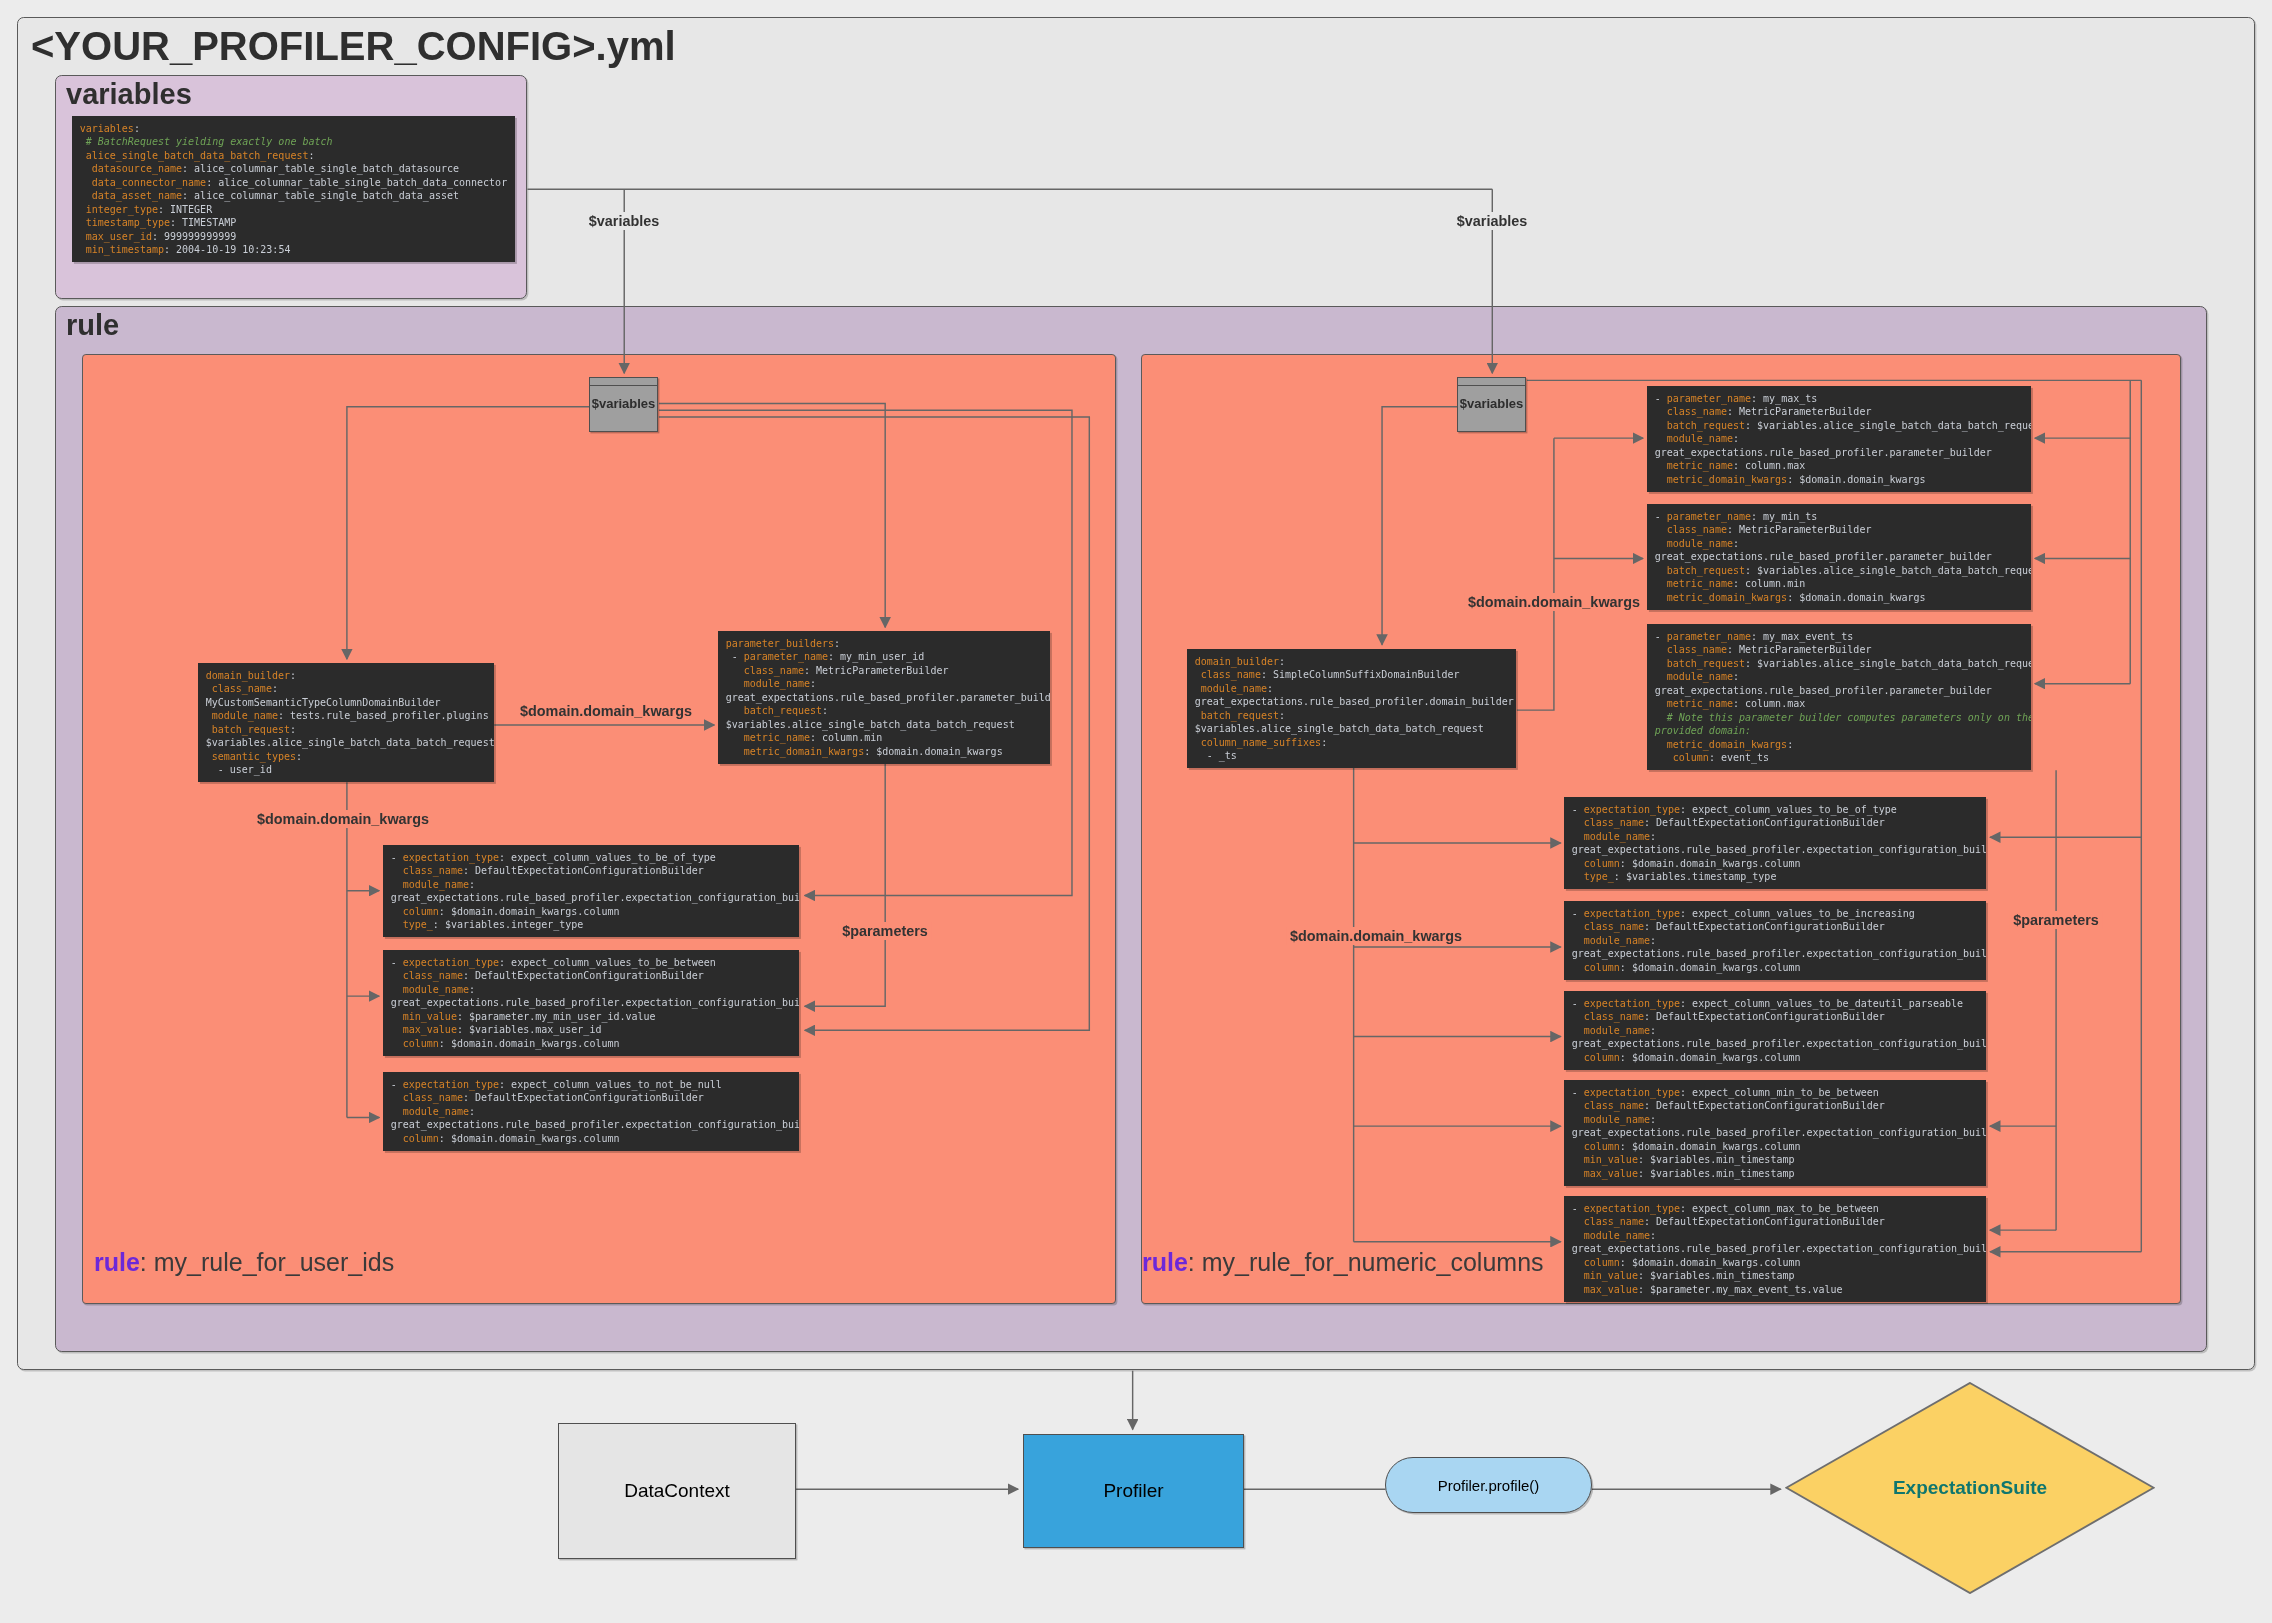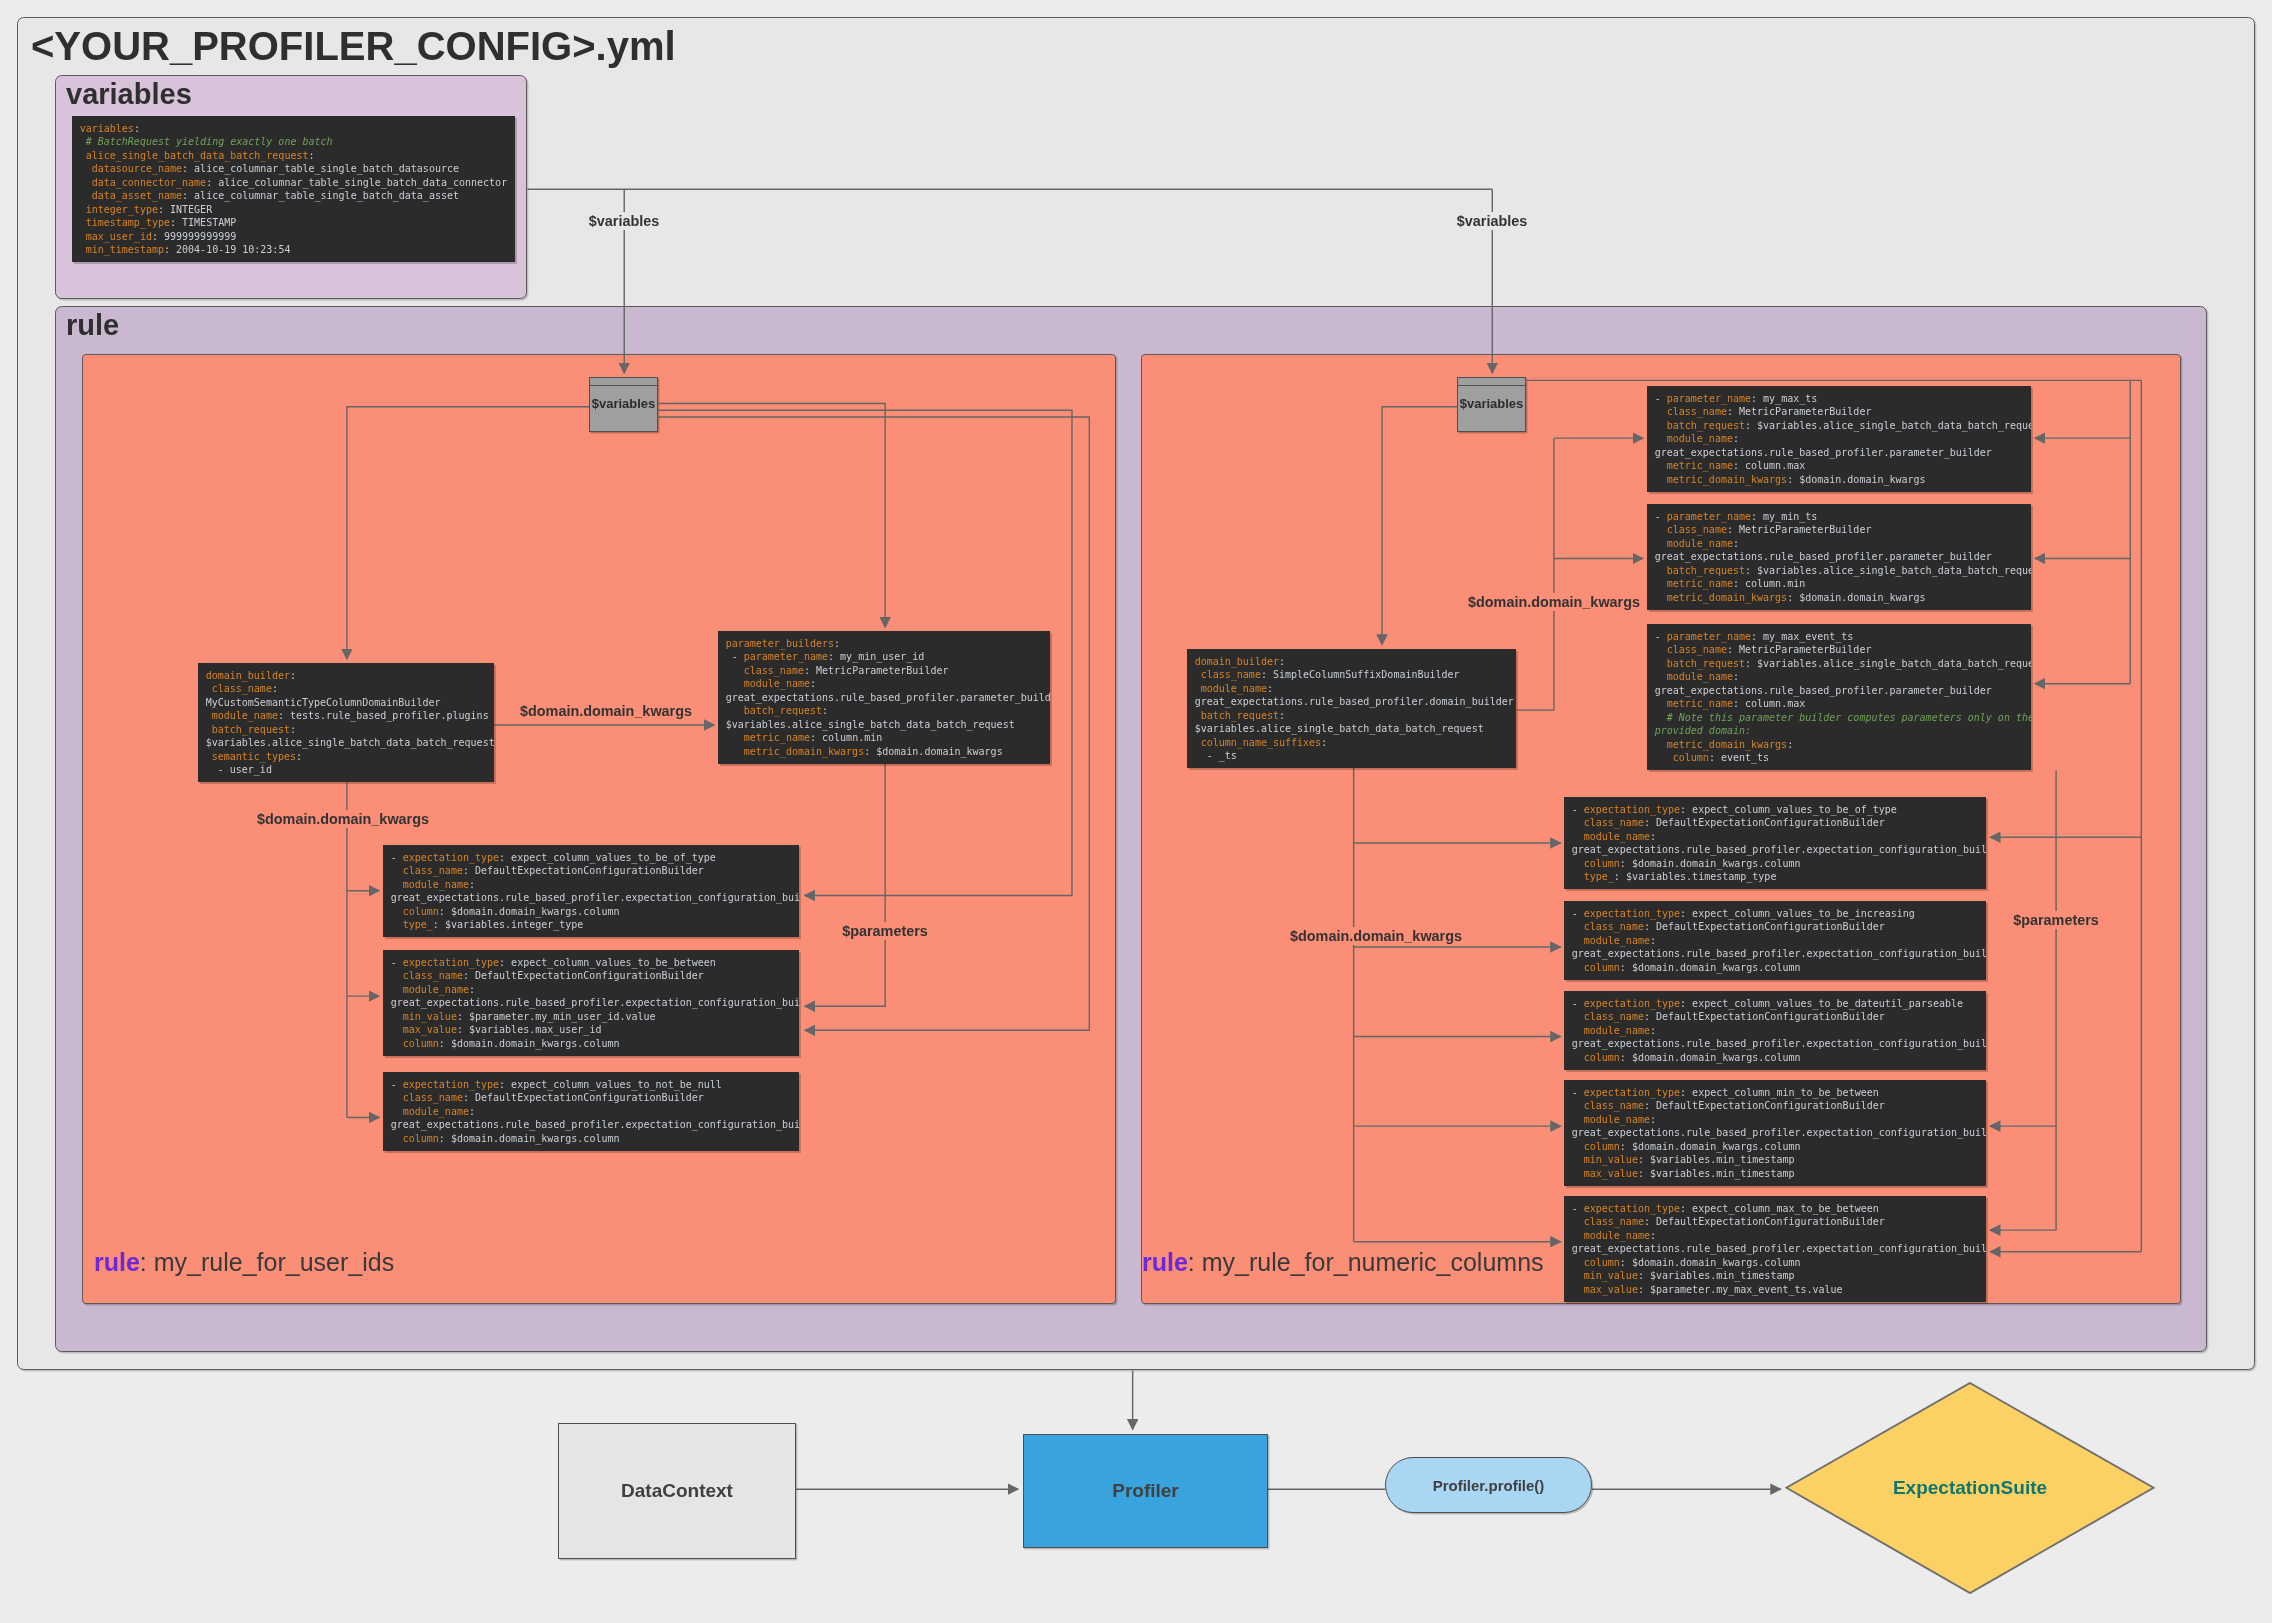--- a/index.html
+++ b/index.html
@@ -32,7 +32,7 @@
   .var-node .bar{height:7.7px;border-bottom:1.4px solid var(--shape-border)}
   .var-node .nlabel{font-size:13px;font-weight:bold;color:#2d2d2d;margin-top:10.6px}
   .flow-node{display:flex;align-items:center;justify-content:center;text-align:right;
-    font-weight:bold;color:#404040;border:1.9px solid var(--shape-border);box-shadow:1.4px 1.4px 0 rgba(0,0,0,.22)}
+    font-weight:normal;color:#000000;border:1.9px solid var(--shape-border);box-shadow:1.4px 1.4px 0 rgba(0,0,0,.22)}
   svg.layer{position:absolute;left:0;top:0;pointer-events:none}
 </style>
 </head>

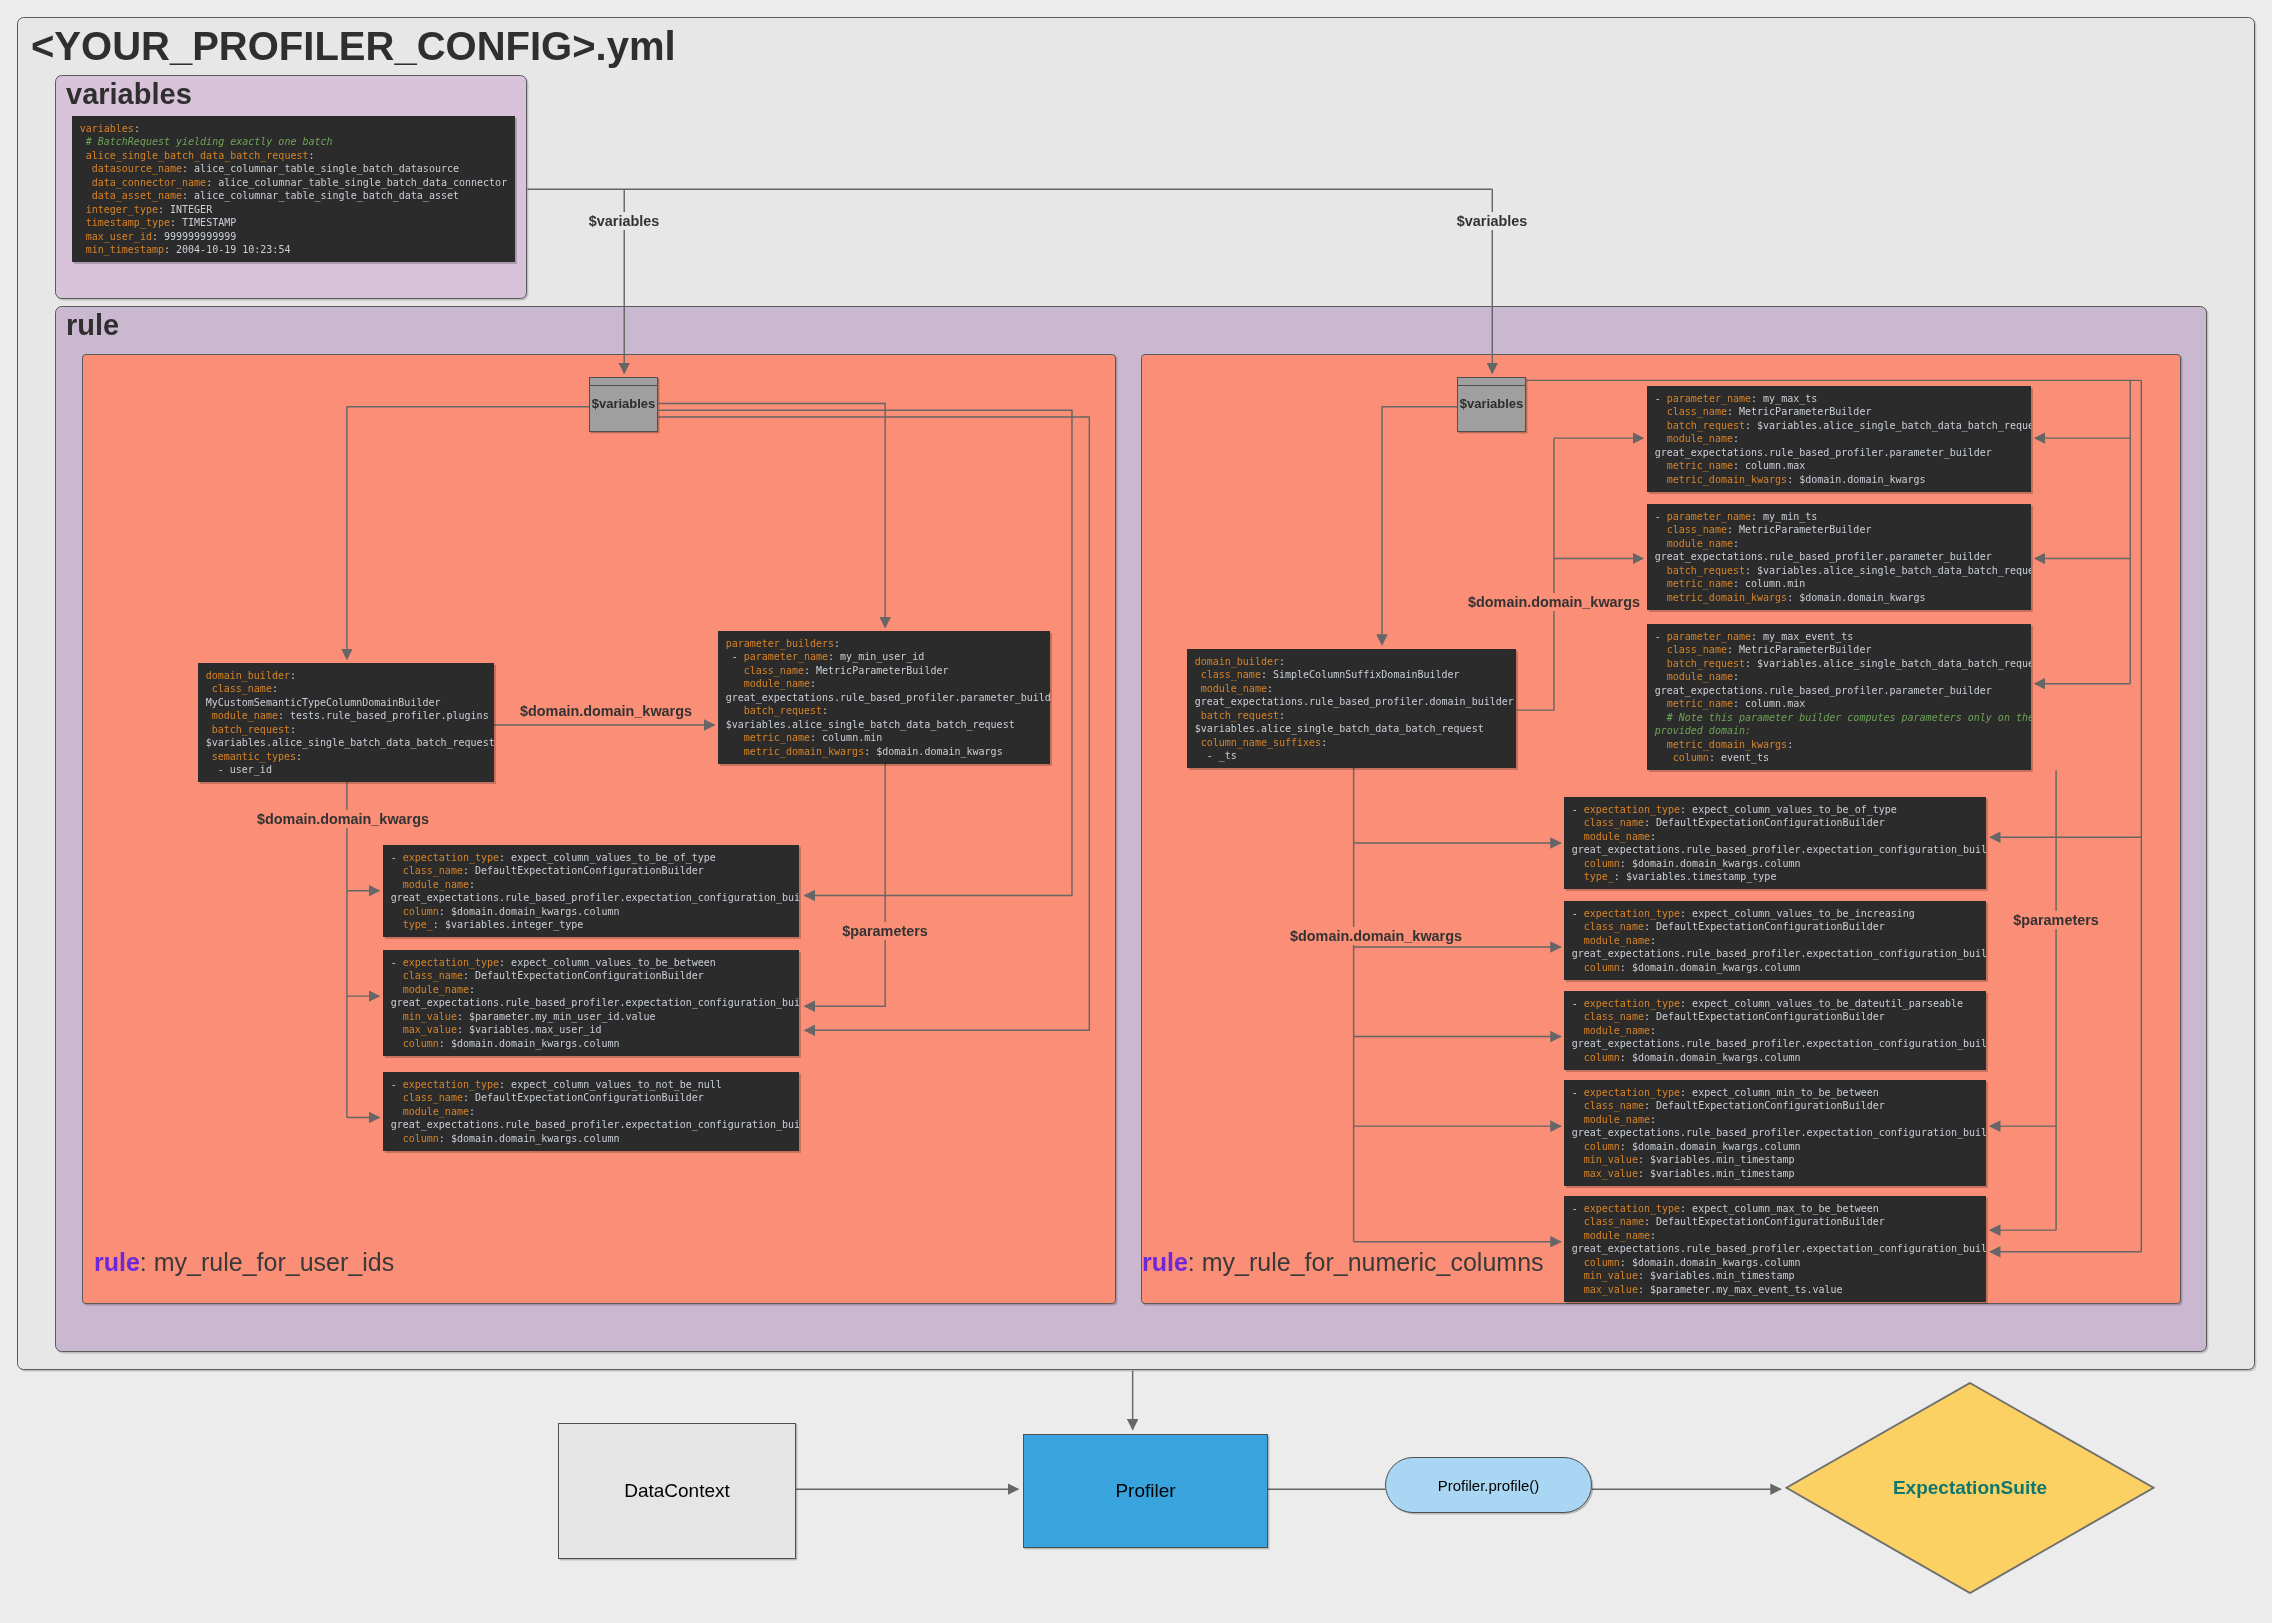--- a/index.html
+++ b/index.html
@@ -150,7 +150,7 @@
 <div class="abs flow-node" style="left:558px;top:1423px;width:238px;height:136px;background:var(--datacontext);font-size:19px">
   <span>DataContext</span>
 </div>
-<div class="abs flow-node" style="left:1023px;top:1434px;width:245px;height:114px;background:var(--profiler);font-size:19px">
+<div class="abs flow-node" style="left:1023px;top:1434px;width:221px;height:114px;background:var(--profiler);font-size:19px">
   <span>Profiler</span>
 </div>
 <div class="abs flow-node" style="left:1385px;top:1457px;width:207px;height:56px;border-radius:34px;background:var(--pill);font-size:15px">

